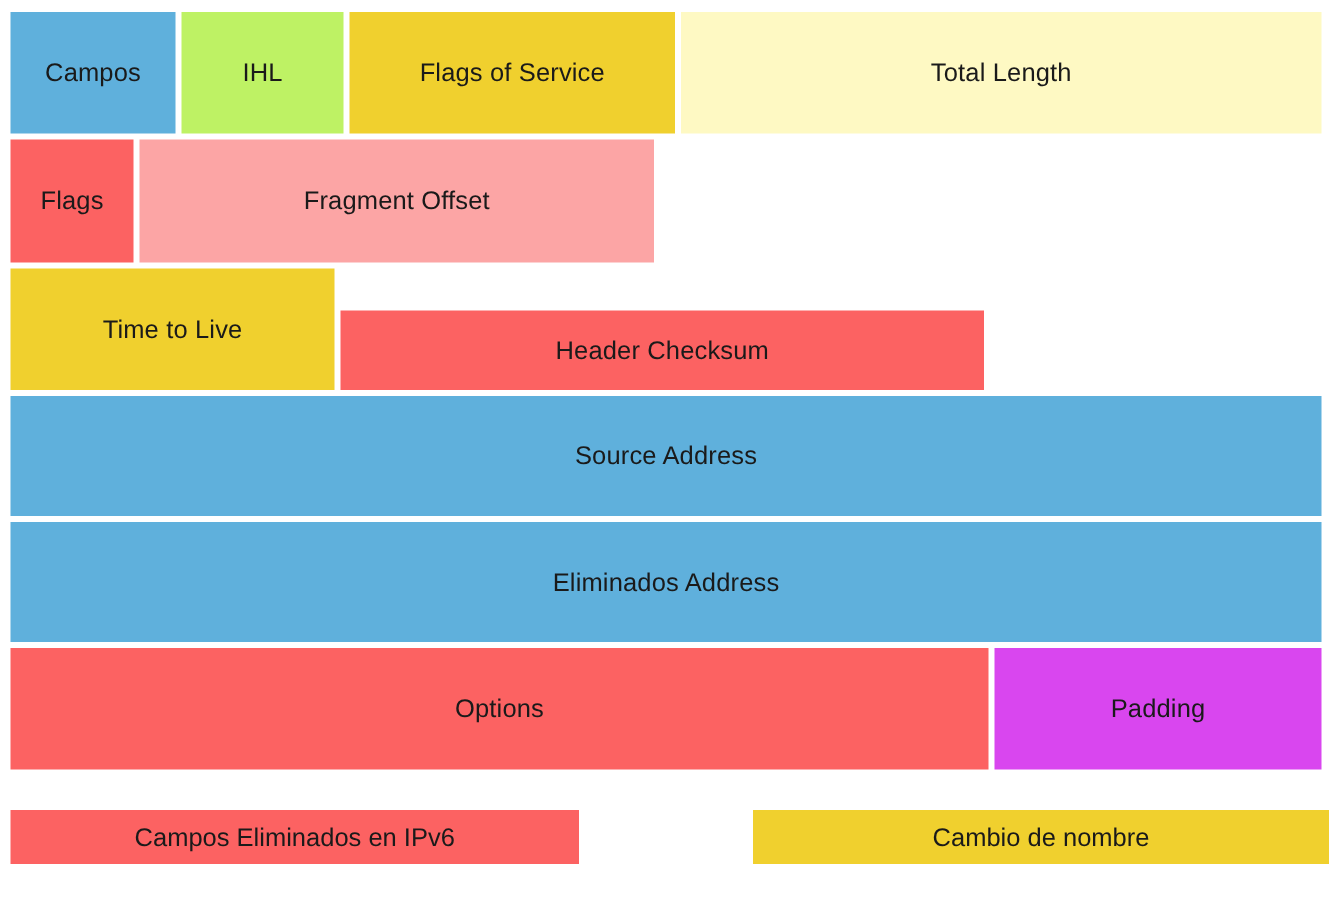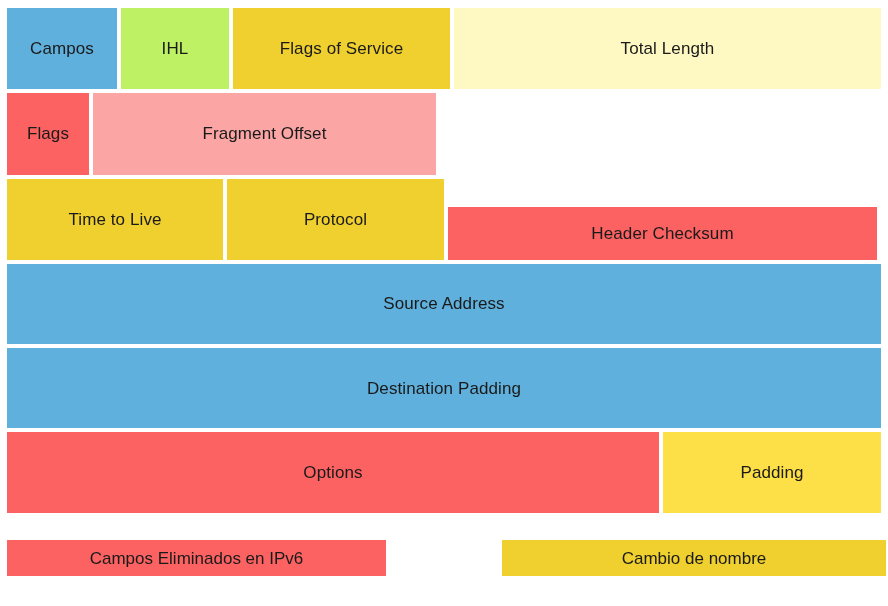--- a/index.html
+++ b/index.html
@@ -100,7 +100,6 @@
       </div>
       <div class="row" style="height: 82px;">
         <div class="cell c-yellow" style="flex: 0 0 216px; background: rgb(240, 208, 46); color: rgb(26, 26, 26);">Time to Live</div>
-        <div class="cell c-yellow" style="flex: 0 0 217px; background: rgb(240, 208, 46); color: rgb(26, 26, 26);">Protocol</div>
         <div class="cell c-red" style="flex: 0 0 429px; background: rgb(252, 98, 98); color: rgb(26, 26, 26); margin-top: 28px;">Header Checksum</div>
       </div>
       <div class="row" style="height: 81px; border-radius: 23px;">

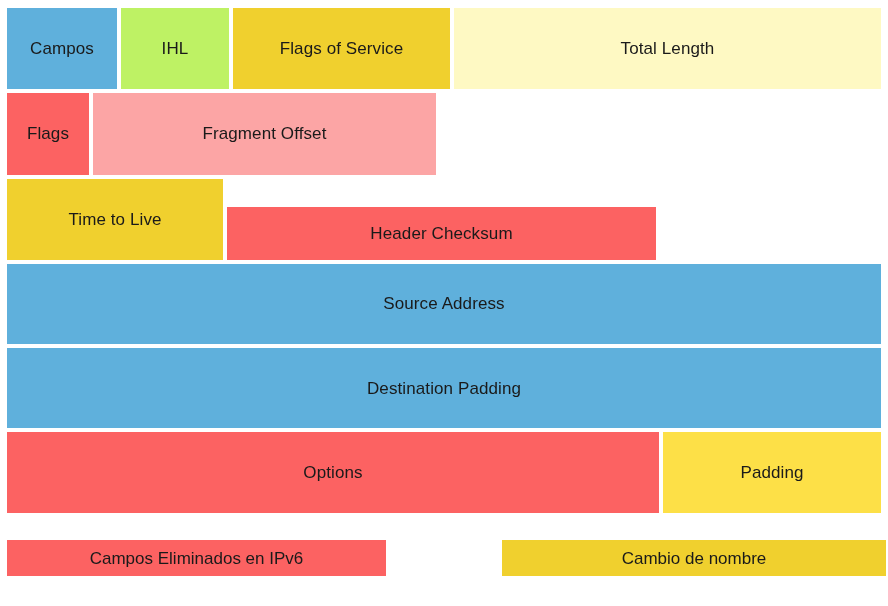--- a/index.html
+++ b/index.html
@@ -106,7 +106,7 @@
         <div class="cell c-blue" style="flex: 0 0 874px; background: rgb(95, 176, 220); color: rgb(26, 26, 26);">Source Address</div>
       </div>
       <div class="row" style="height: 81px;">
-        <div class="cell c-blue" style="flex: 0 0 874px; background: rgb(95, 176, 220); color: rgb(26, 26, 26);">Destination Padding</div>
+        <div class="cell c-blue" style="flex: 0 0 874px; background: rgb(95, 176, 220); color: rgb(26, 26, 26);">Eliminados Address</div>
       </div>
       <div class="row" style="height: 82px;">
         <div class="cell c-red" style="flex: 0 0 652px; background: rgb(252, 98, 98); color: rgb(26, 26, 26);">Options</div>

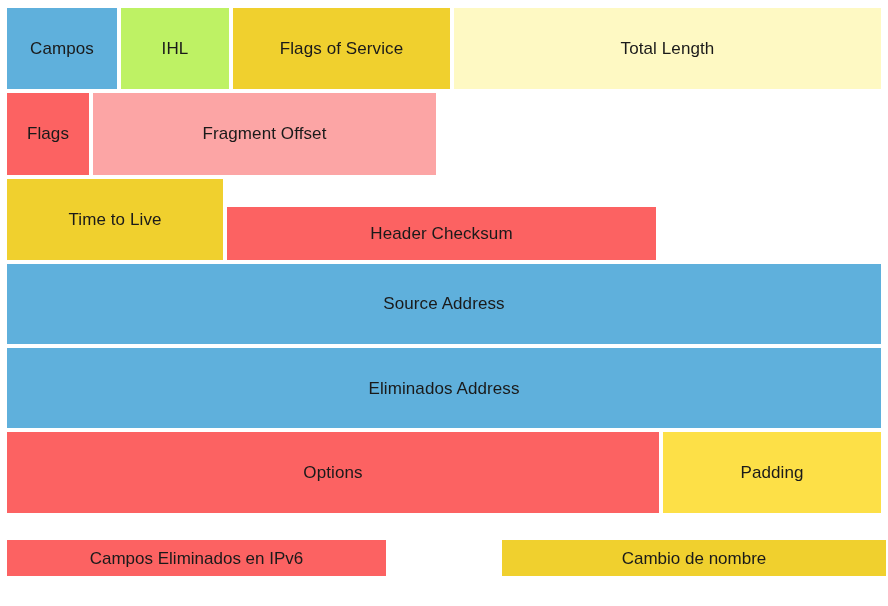--- a/index.html
+++ b/index.html
@@ -110,7 +110,7 @@
       </div>
       <div class="row" style="height: 82px;">
         <div class="cell c-red" style="flex: 0 0 652px; background: rgb(252, 98, 98); color: rgb(26, 26, 26);">Options</div>
-        <div class="cell c-blue" style="flex: 0 0 218px; background: #fde047; color: rgb(26, 26, 26); text-align: center;">Padding</div>
+        <div class="cell c-blue" style="flex: 0 0 218px; background: #d946ef; color: rgb(26, 26, 26); text-align: center;">Padding</div>
       </div>
     </div>
 

